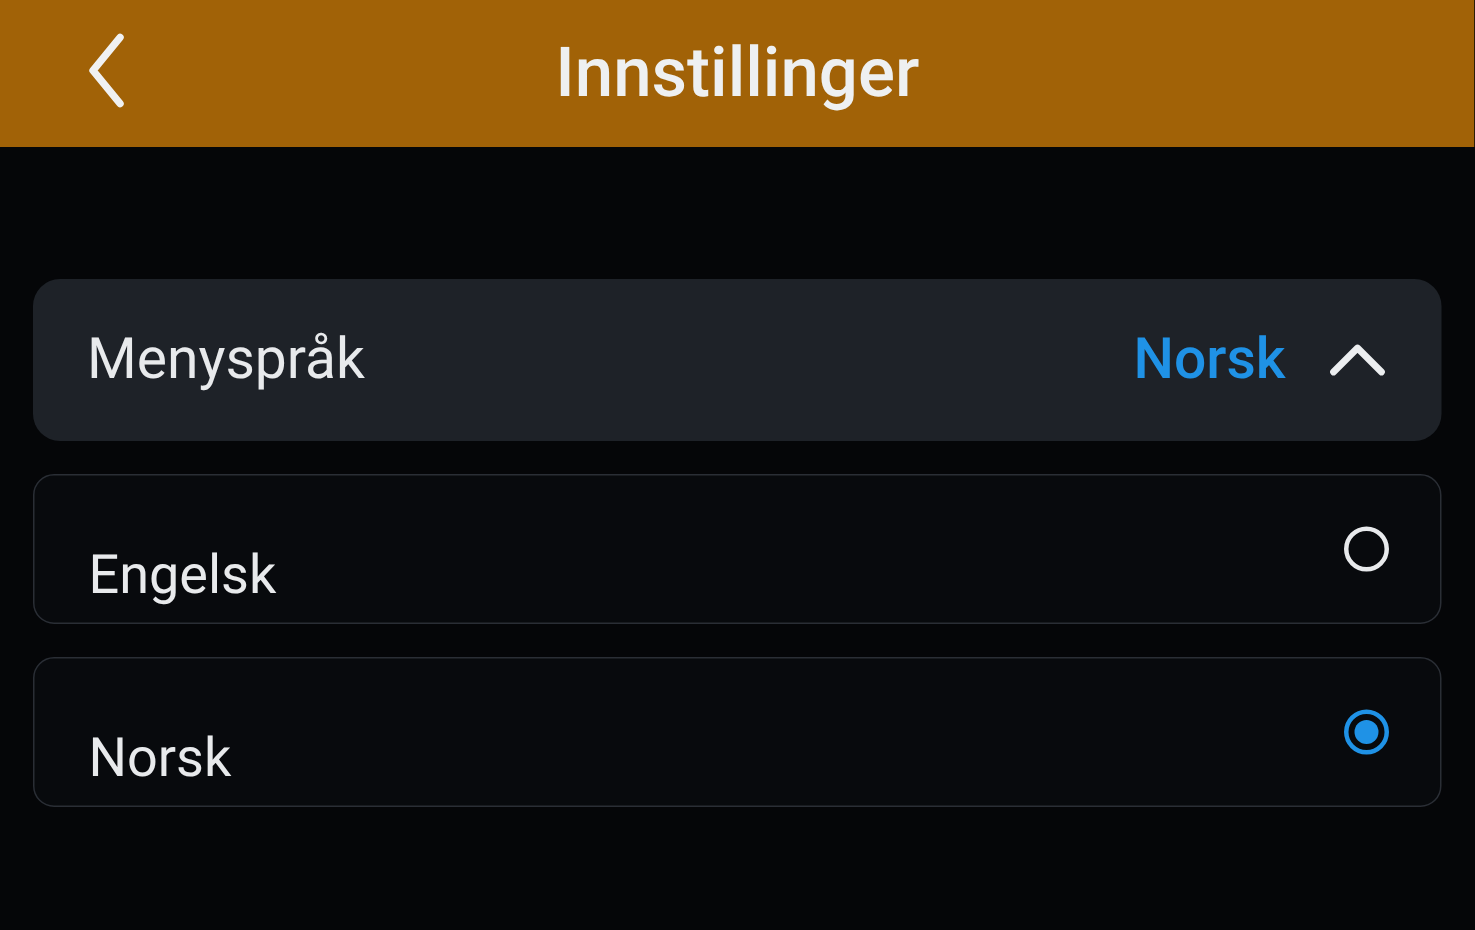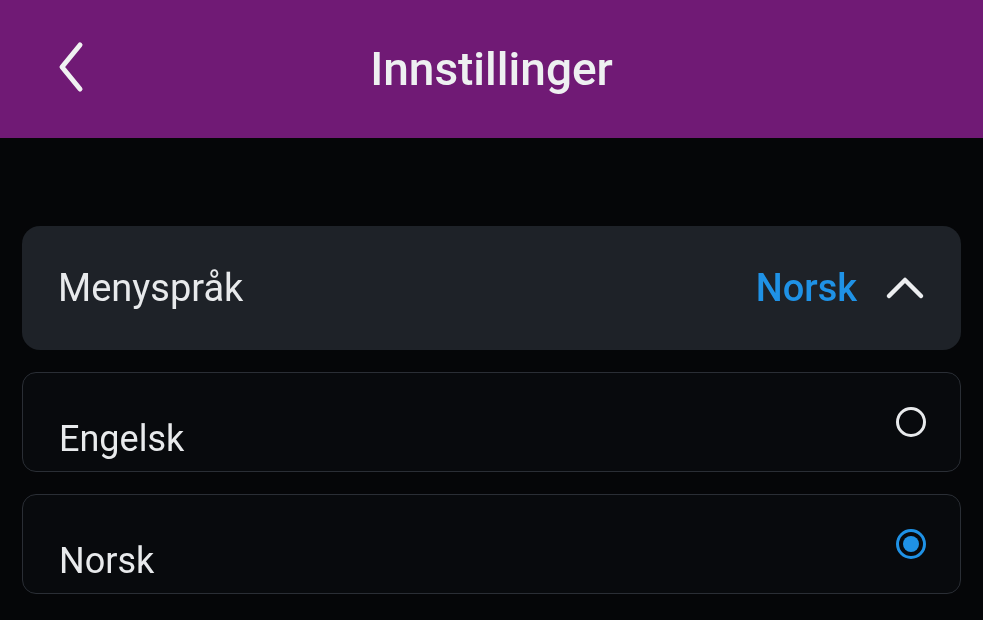--- a/index.html
+++ b/index.html
@@ -16,8 +16,8 @@
     overflow: hidden;
   }
   .header {
-    background: #701a75;
-    height: 138px;
+    background: #a16207;
+    height: 98px;
     display: flex;
     align-items: center;
     position: relative;

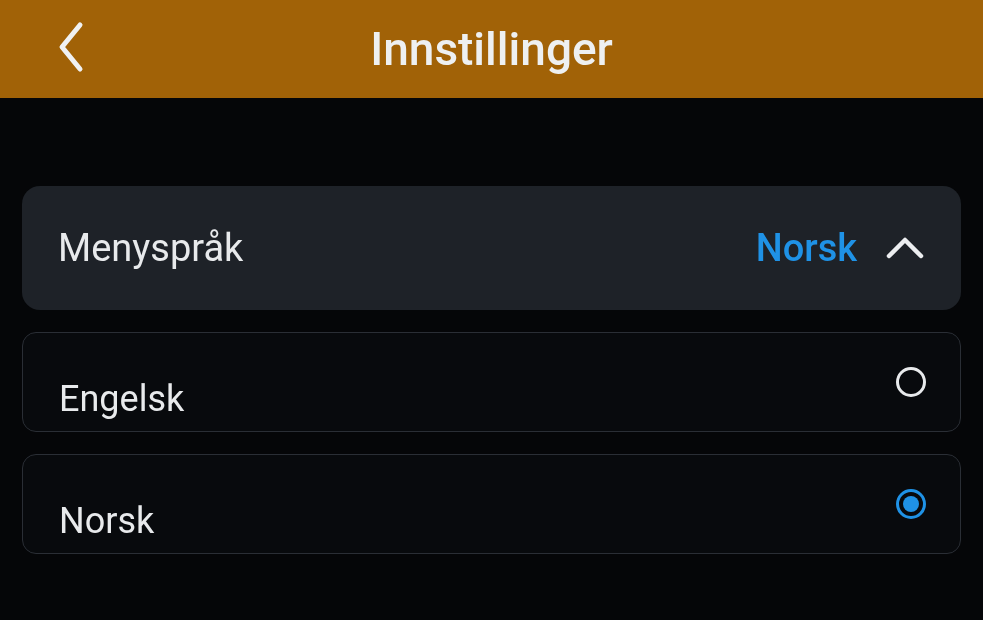--- a/index.html
+++ b/index.html
@@ -51,7 +51,7 @@
   .dropdown-header {
     background: #1e2228;
     border-radius: 18px;
-    height: 124px;
+    height: 108px;
     display: flex;
     align-items: center;
     padding: 0 36px 0 36px;

